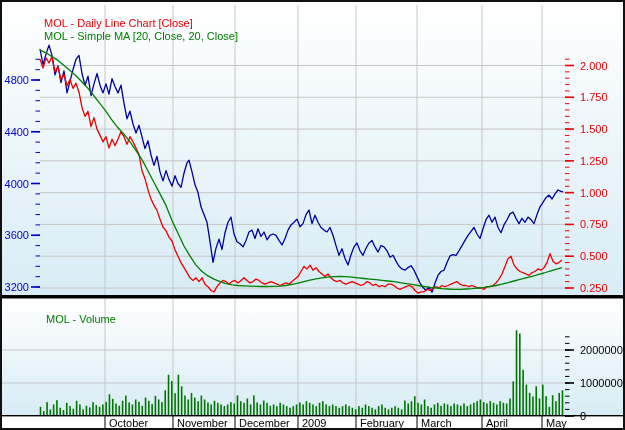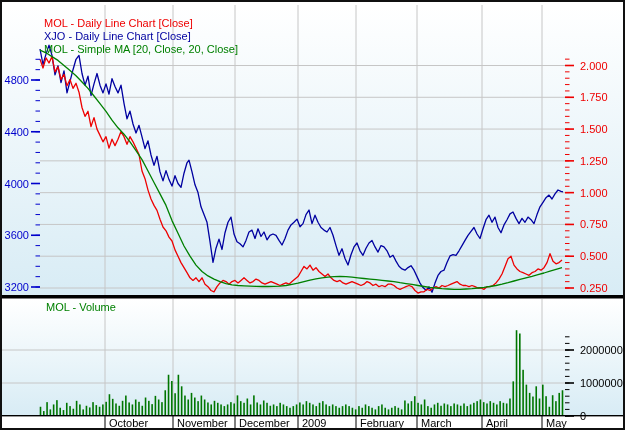--- a/index.html
+++ b/index.html
@@ -350,7 +350,6 @@
 
   <div id="legend">
     <div style="color: rgb(238, 0, 0);">MOL - Daily Line Chart [Close]</div>
-    <div style="color: rgb(0, 0, 160);">XJO - Daily Line Chart [Close]</div>
     <div style="color: rgb(0, 128, 0); text-align: right;">MOL - Simple MA [20, Close, 20, Close]</div>
   </div>
 

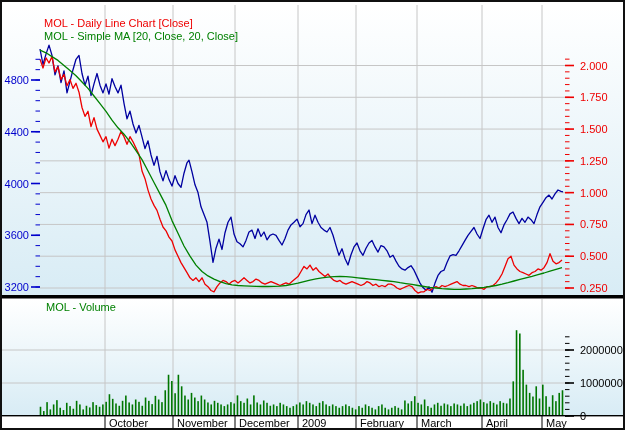--- a/index.html
+++ b/index.html
@@ -353,7 +353,7 @@
     <div style="color: rgb(0, 128, 0); text-align: right;">MOL - Simple MA [20, Close, 20, Close]</div>
   </div>
 
-  <div id="volume-pane-label" style="color: rgb(0, 128, 0);">MOL - Volume</div>
+  <div id="volume-pane-label" style="color: rgb(0, 128, 0); margin-top: 12px;">MOL - Volume</div>
 </div>
 
 </body></html>

